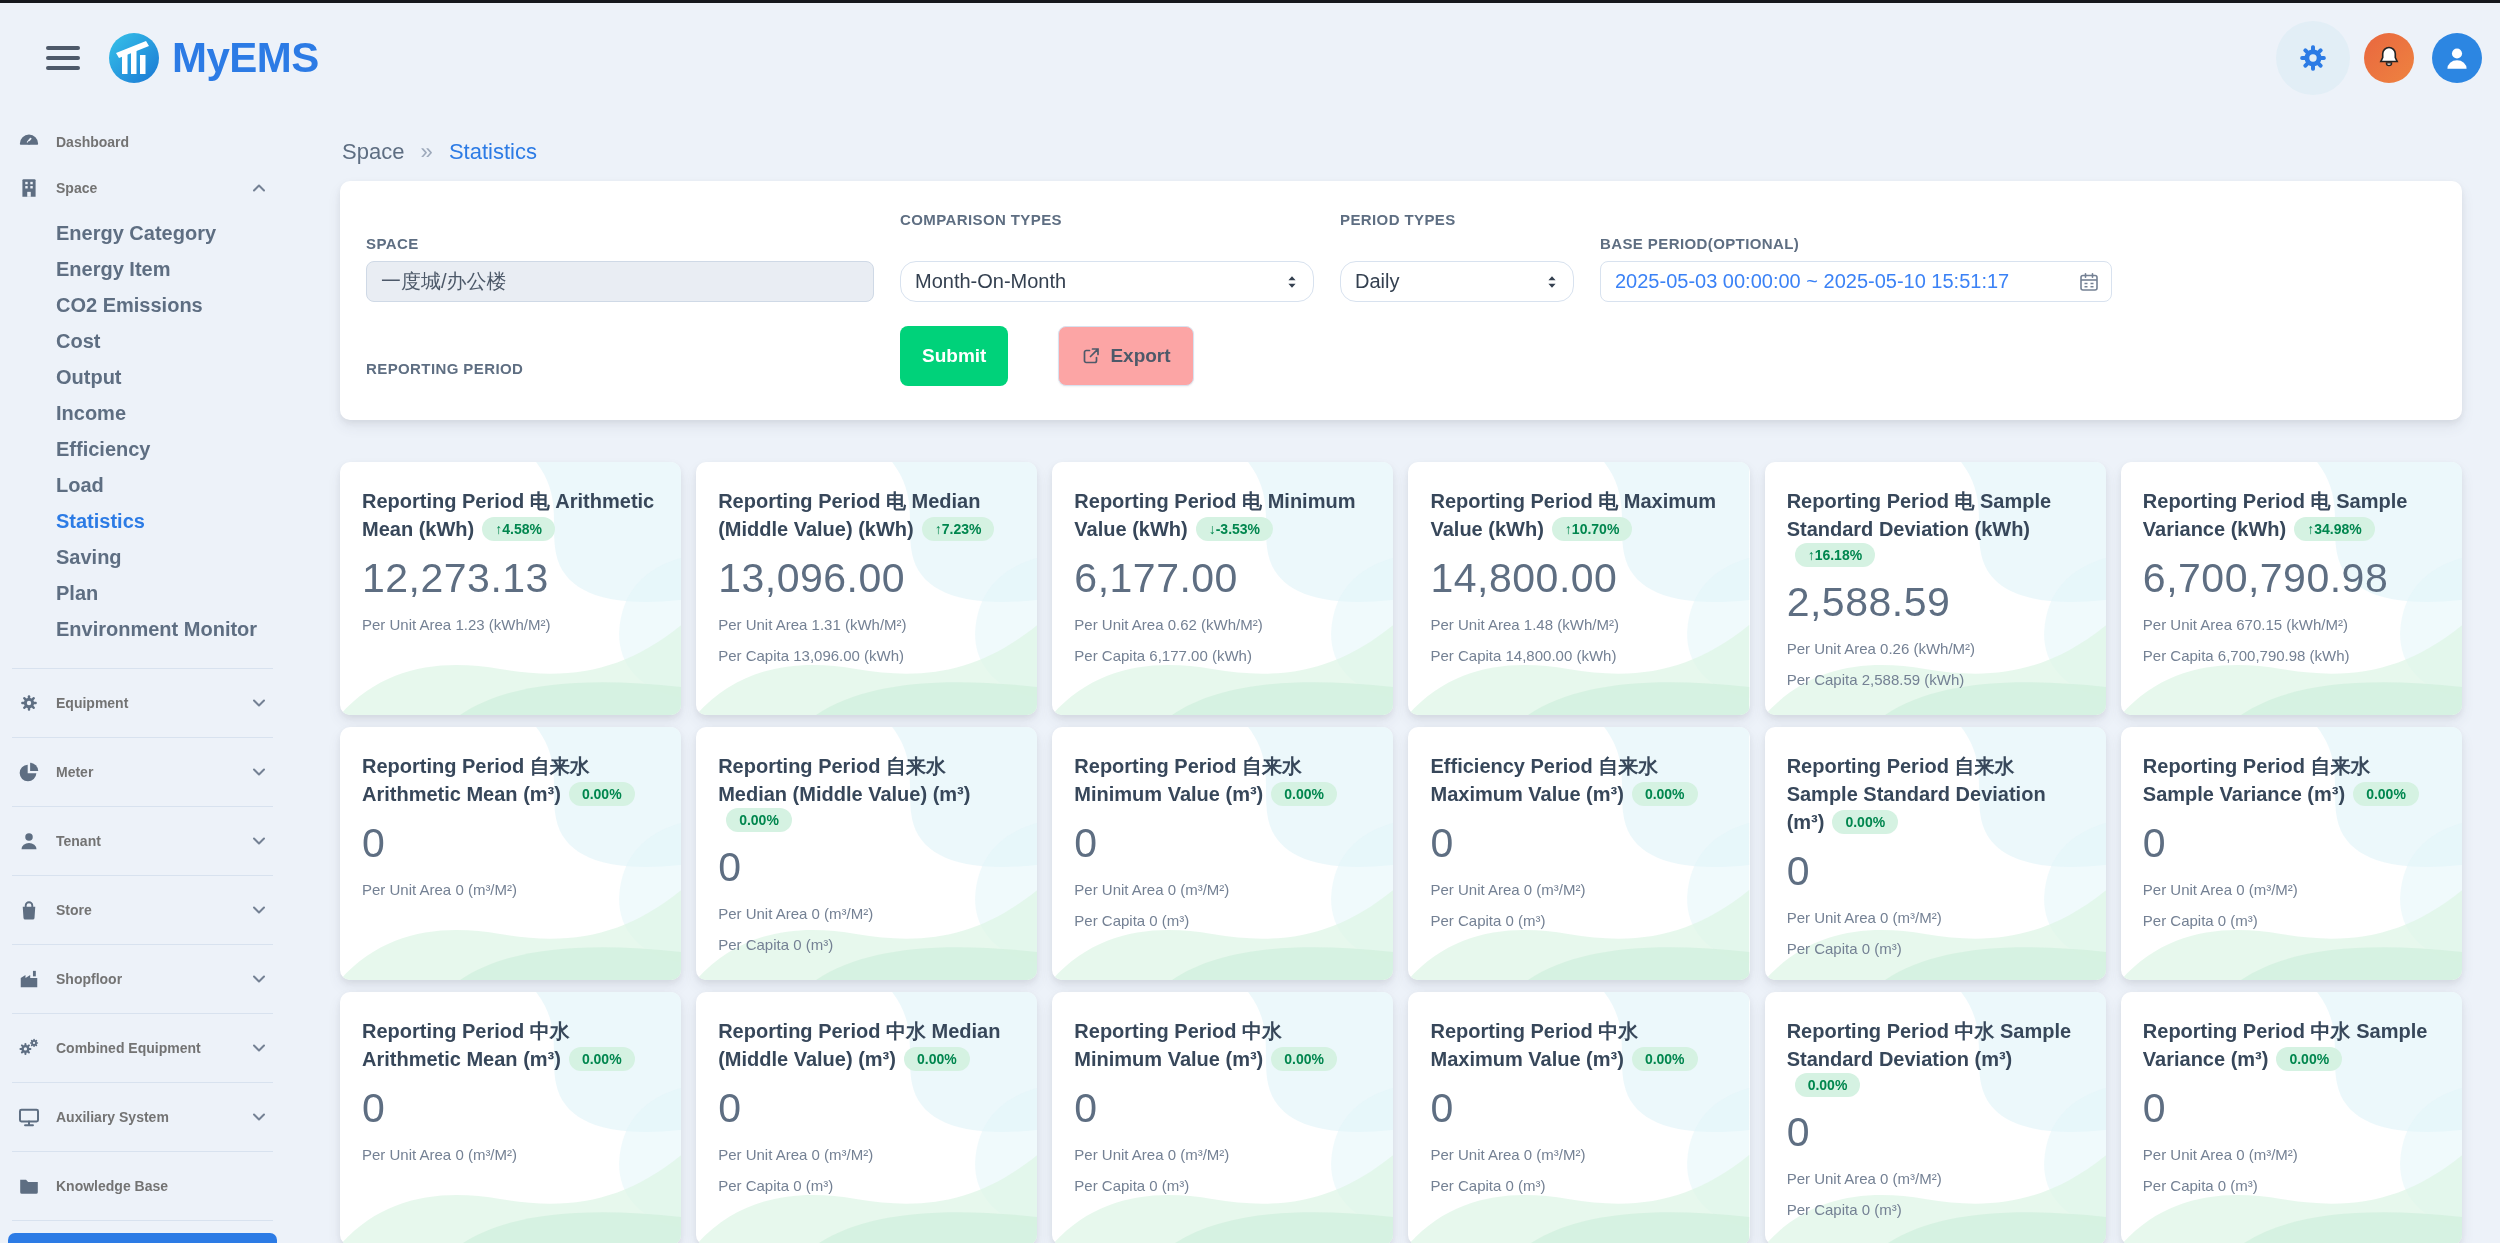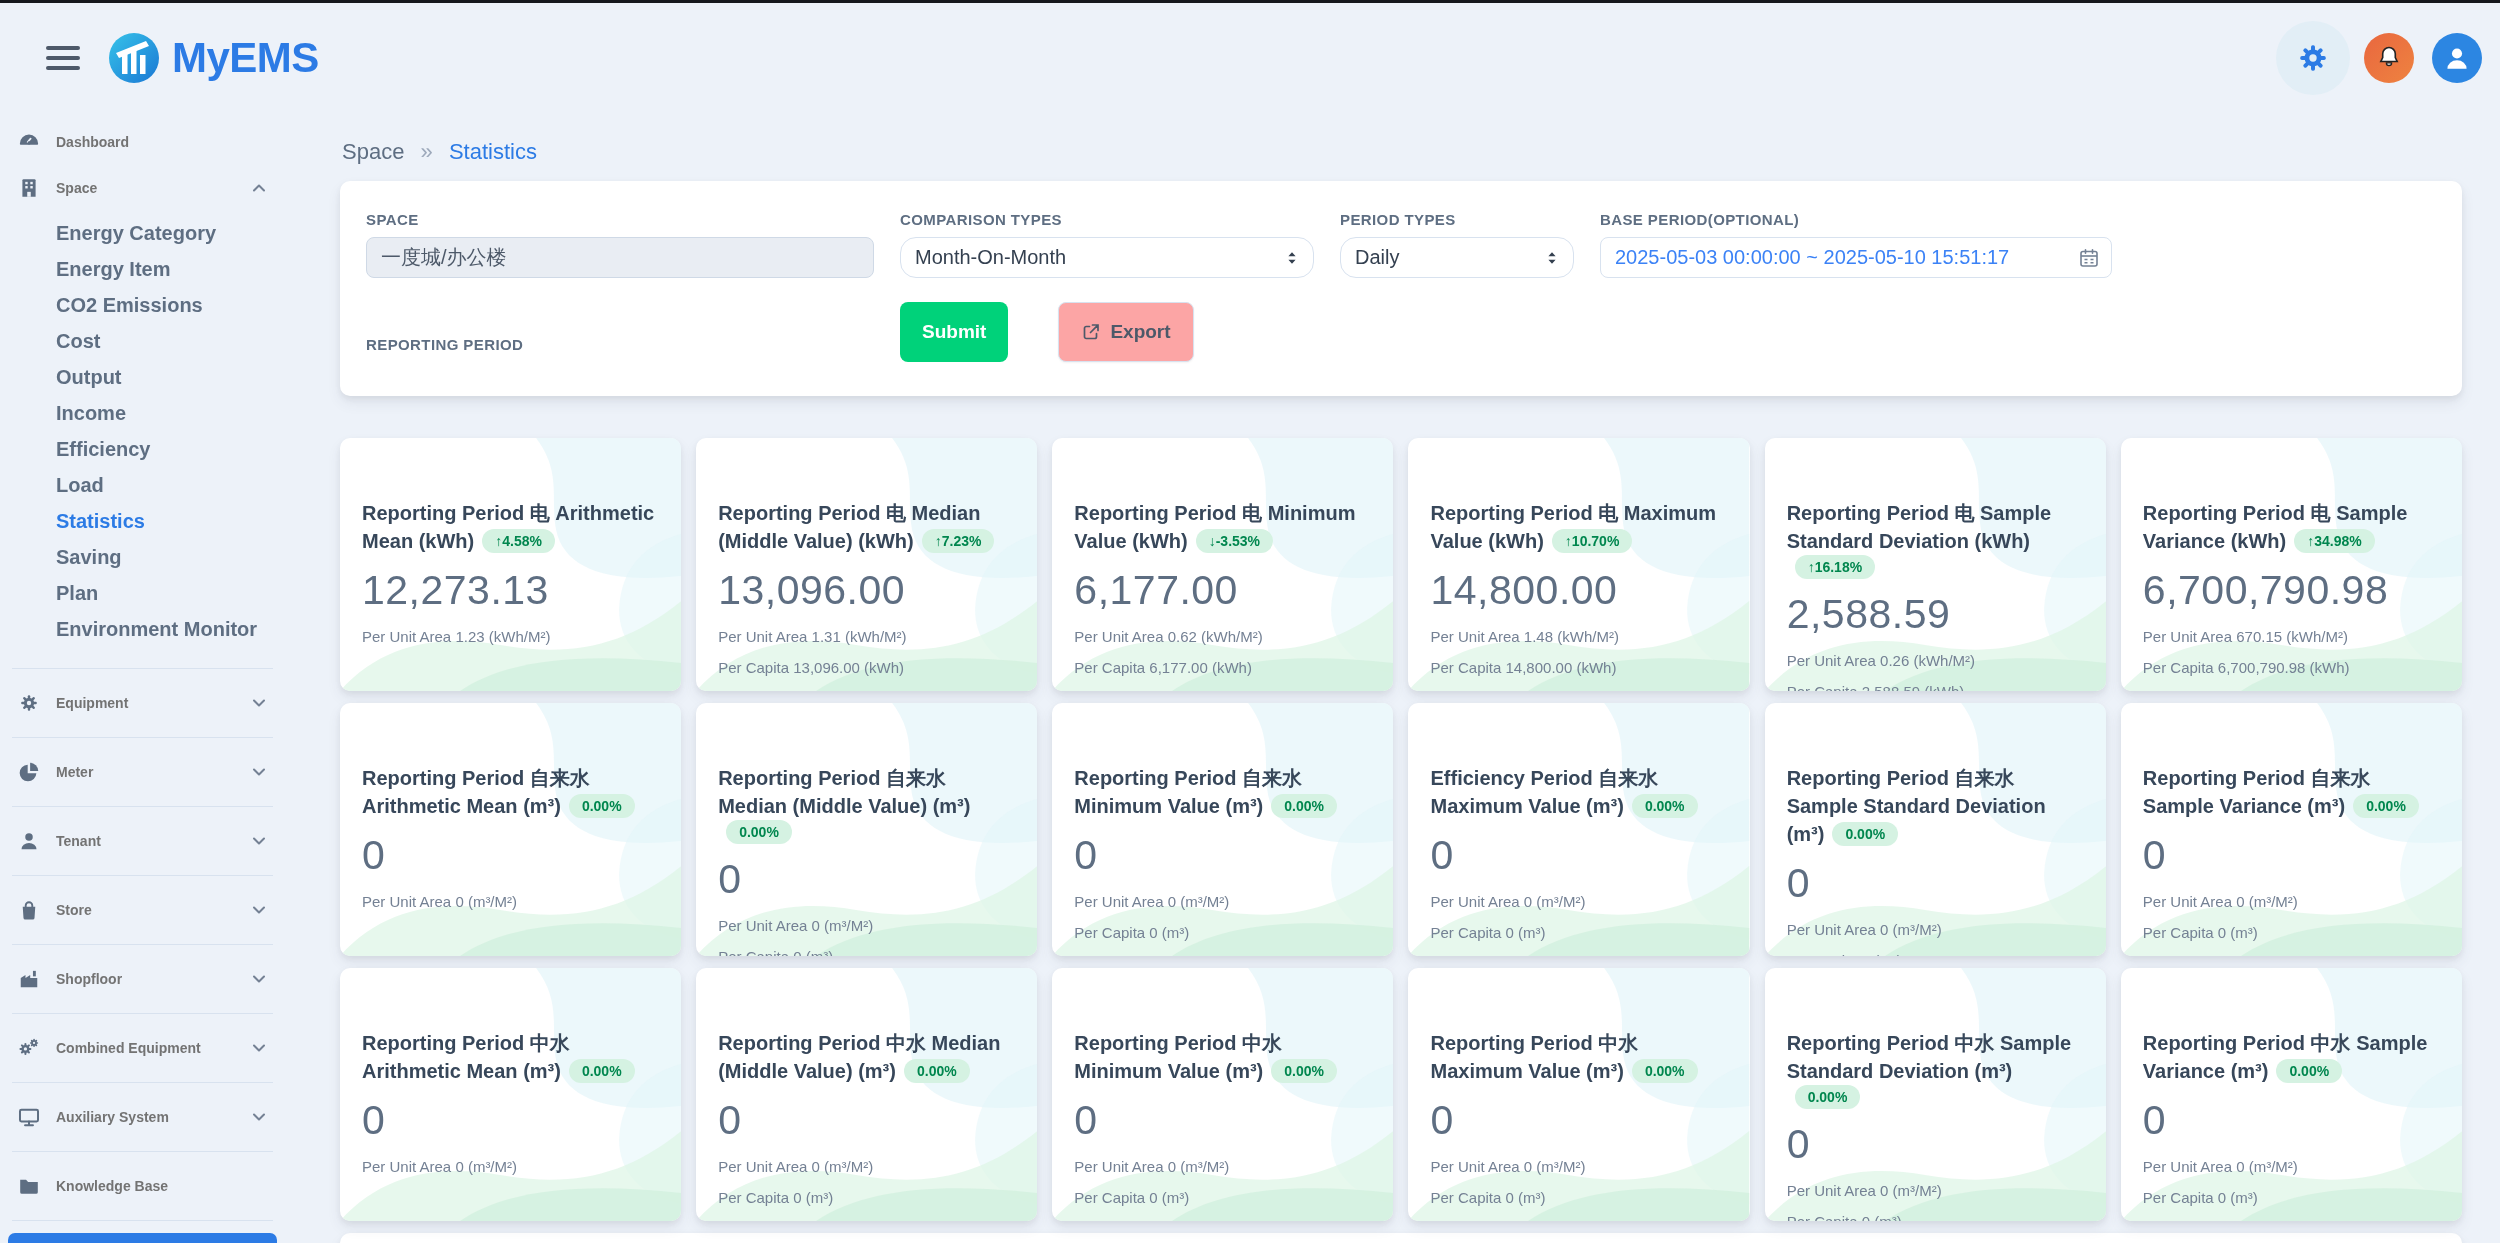--- a/index.html
+++ b/index.html
@@ -66,7 +66,7 @@
   .select {
     height:41px; border:1px solid #d8e2ef; border-radius:16px; background:#fff;
     display:flex; align-items:center; justify-content:space-between; padding:0 12px 0 14px;
-    font-size:20px; font-weight:500; color:#344050; cursor:pointer;
+    font-size:20px; font-weight:500; color:#344050; cursor:pointer;margin-top:24px;
   }
   .w-space { width:508px; }
   .w-comp  { width:414px; }

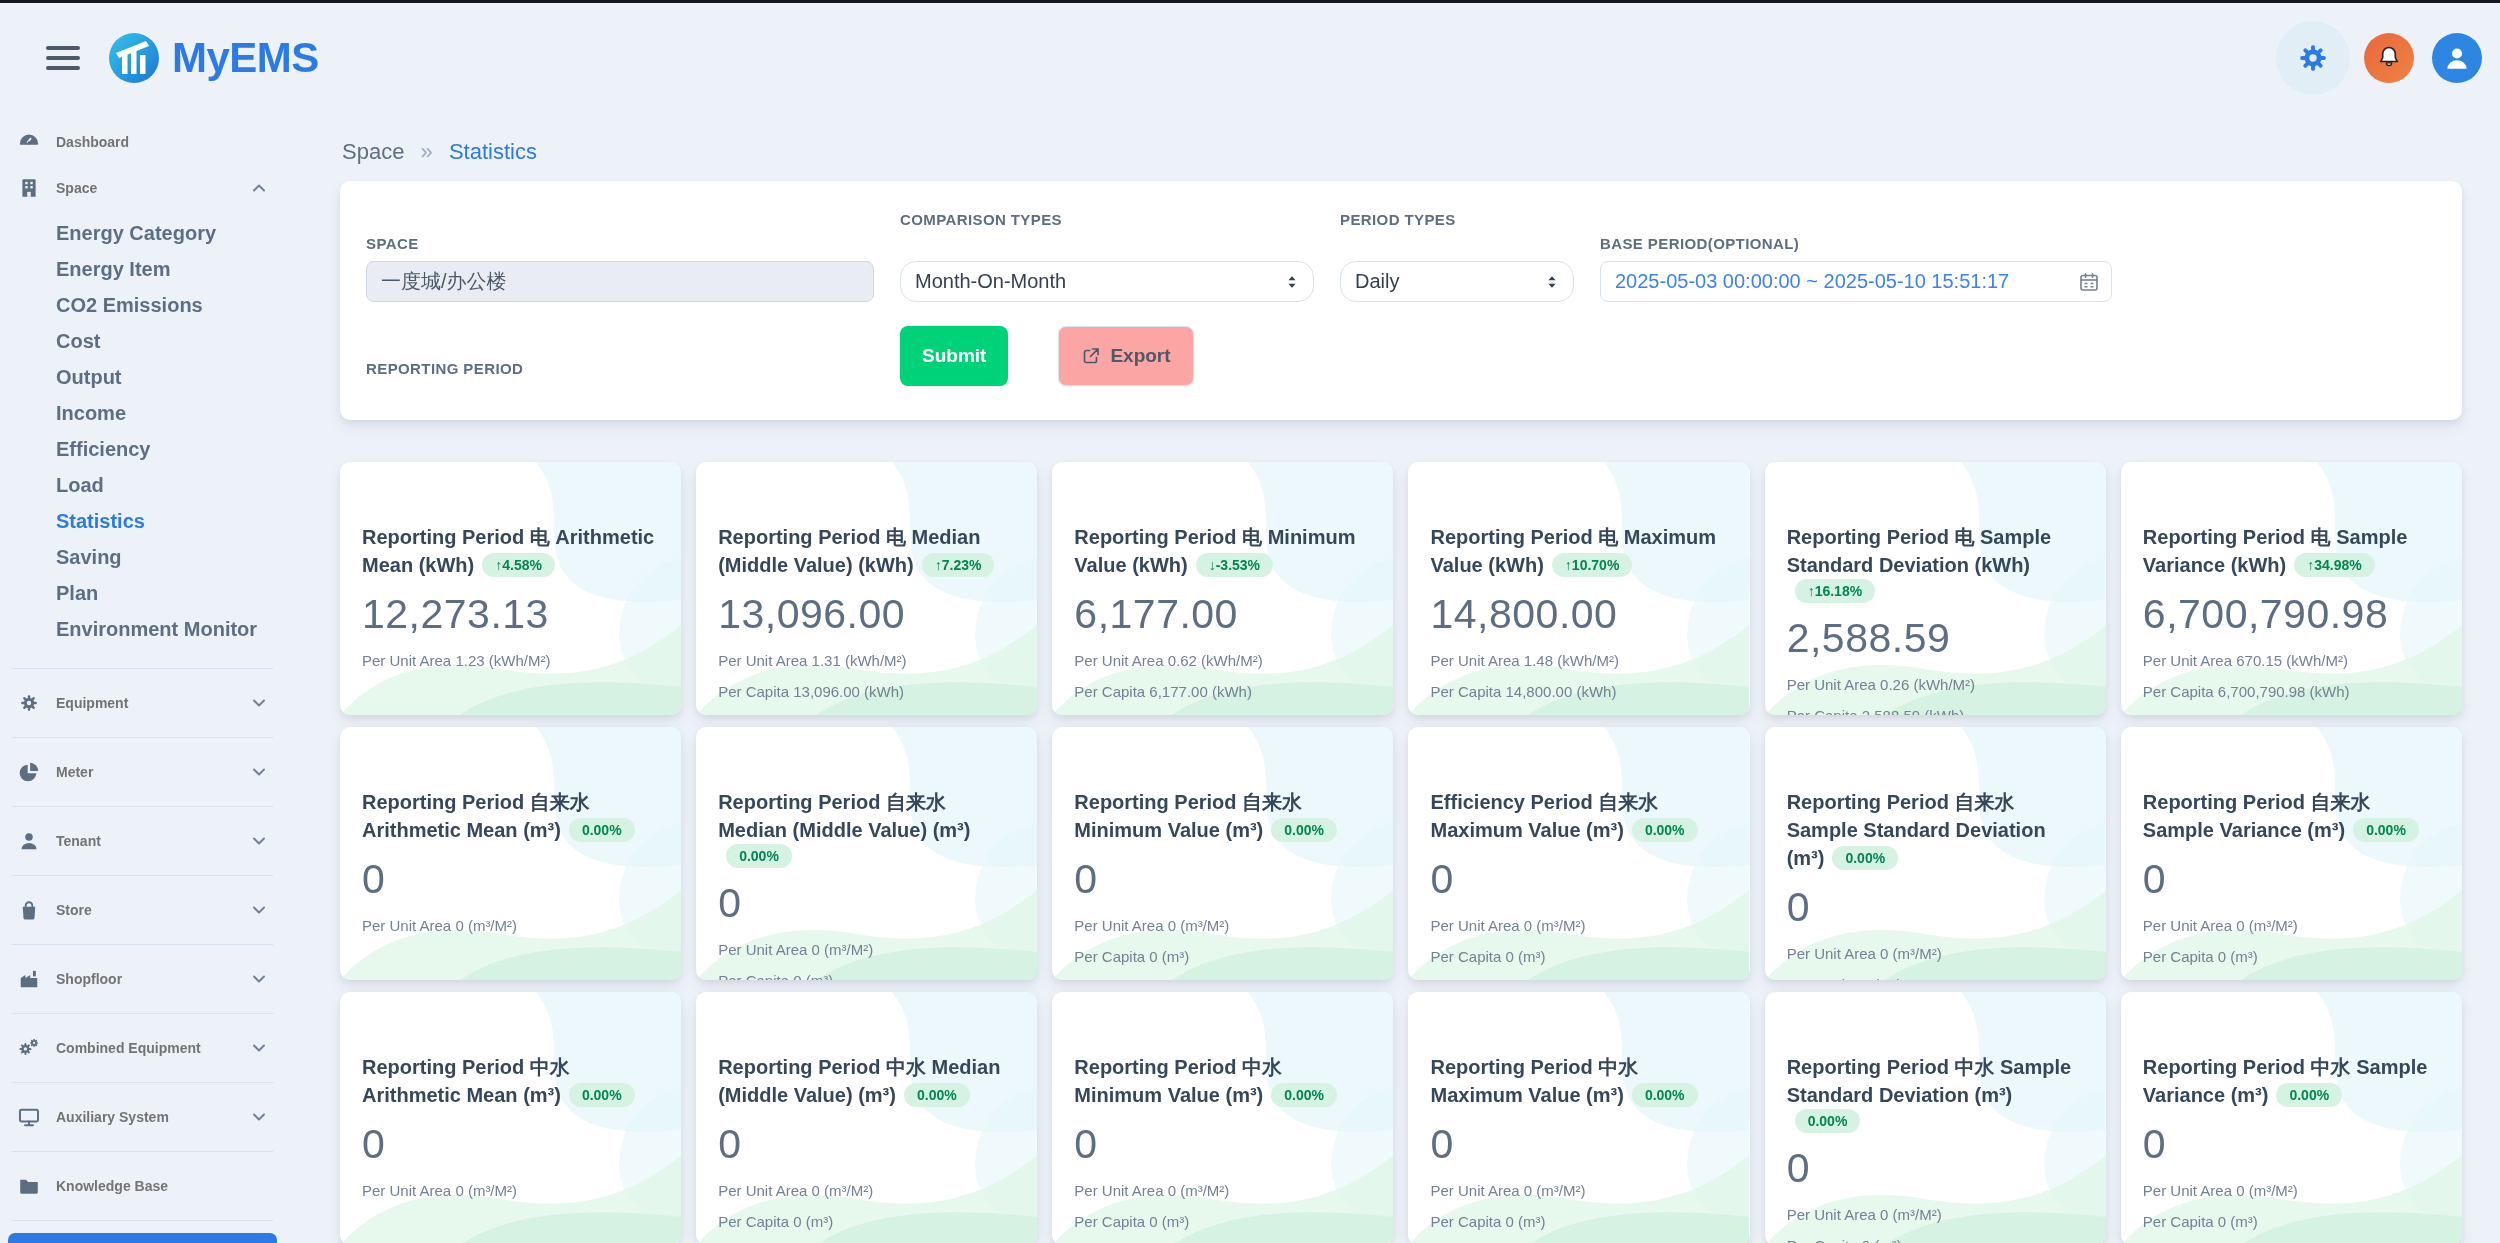--- a/index.html
+++ b/index.html
@@ -85,7 +85,7 @@
   .cards-grid { display:grid; grid-template-columns:repeat(6,1fr); gap:12px 15px; margin-top:42px; }
   .stat-card { position:relative; overflow:hidden; height:253px; padding:25px 22px; }
   .deco { position:absolute; inset:0; width:100%; height:100%; z-index:0; }
-  .stat-card .content { position:relative; z-index:1;margin-top:36px; }
+  .stat-card .content { position:relative; z-index:1; }
   .card-title { font-size:20px; font-weight:600; color:#37475a; line-height:1.4; }
   .change-badge {
     display:inline-block; background:#d5f2e2; color:#00864e; font-size:14px; font-weight:700;

